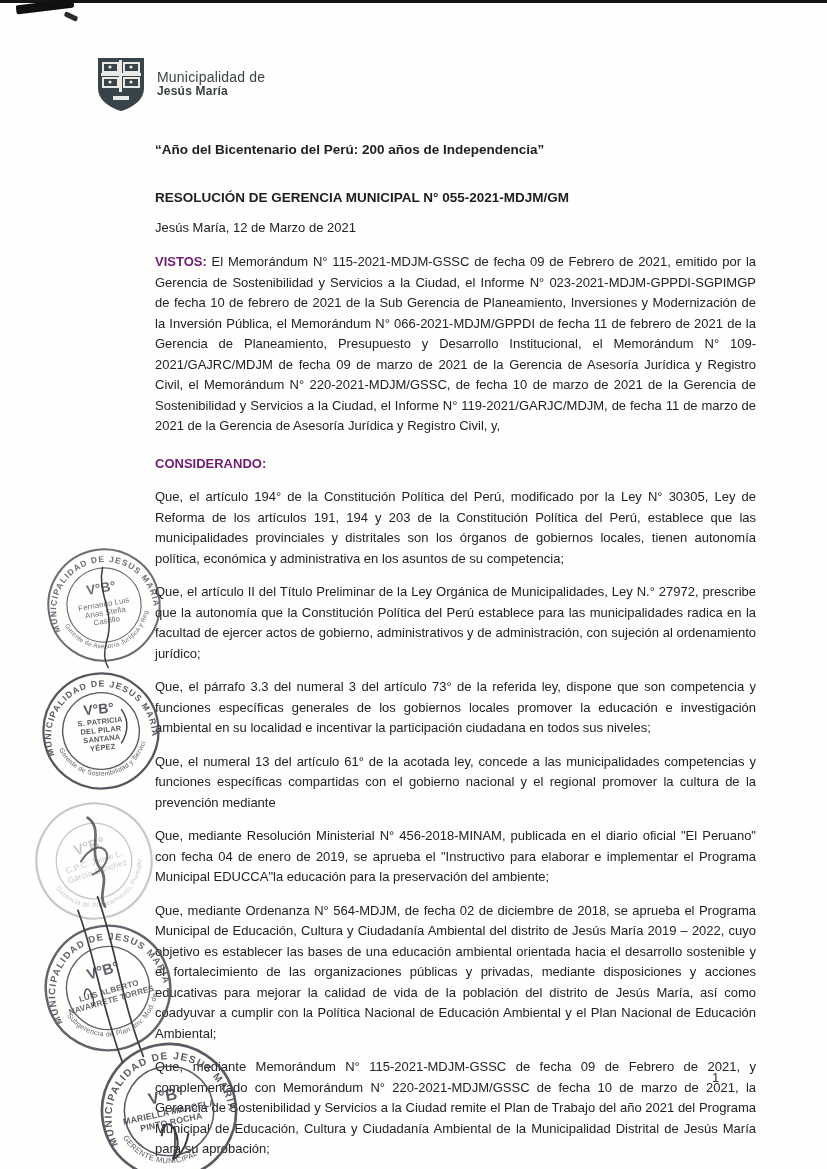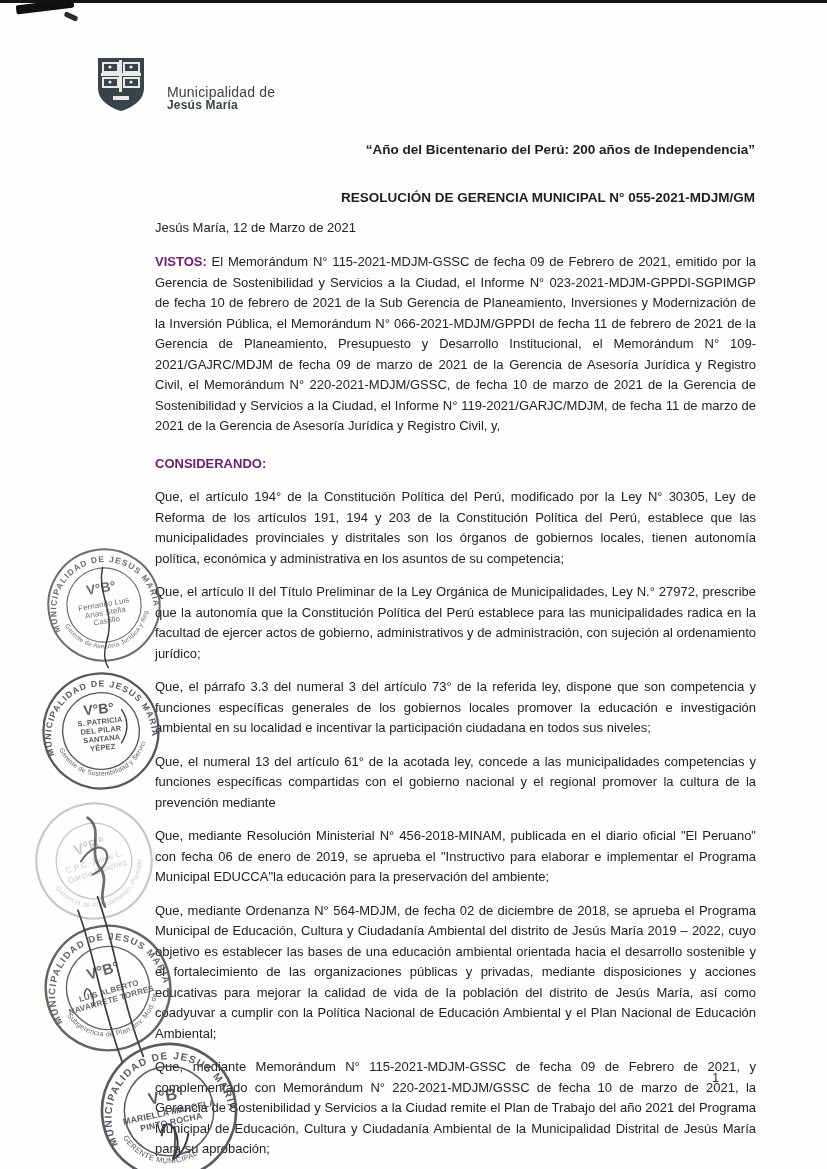--- a/index.html
+++ b/index.html
@@ -29,7 +29,7 @@
   
   .logo-block{
     position:absolute;top:56px;left:95px;
-    display:flex;align-items:flex-end;gap:20px;
+    display:flex;align-items:center;gap:10px;
   }
   .logo-shield{width:52px;height:56px;}
   .logo-text{line-height:1.05;color:#3b4347;}

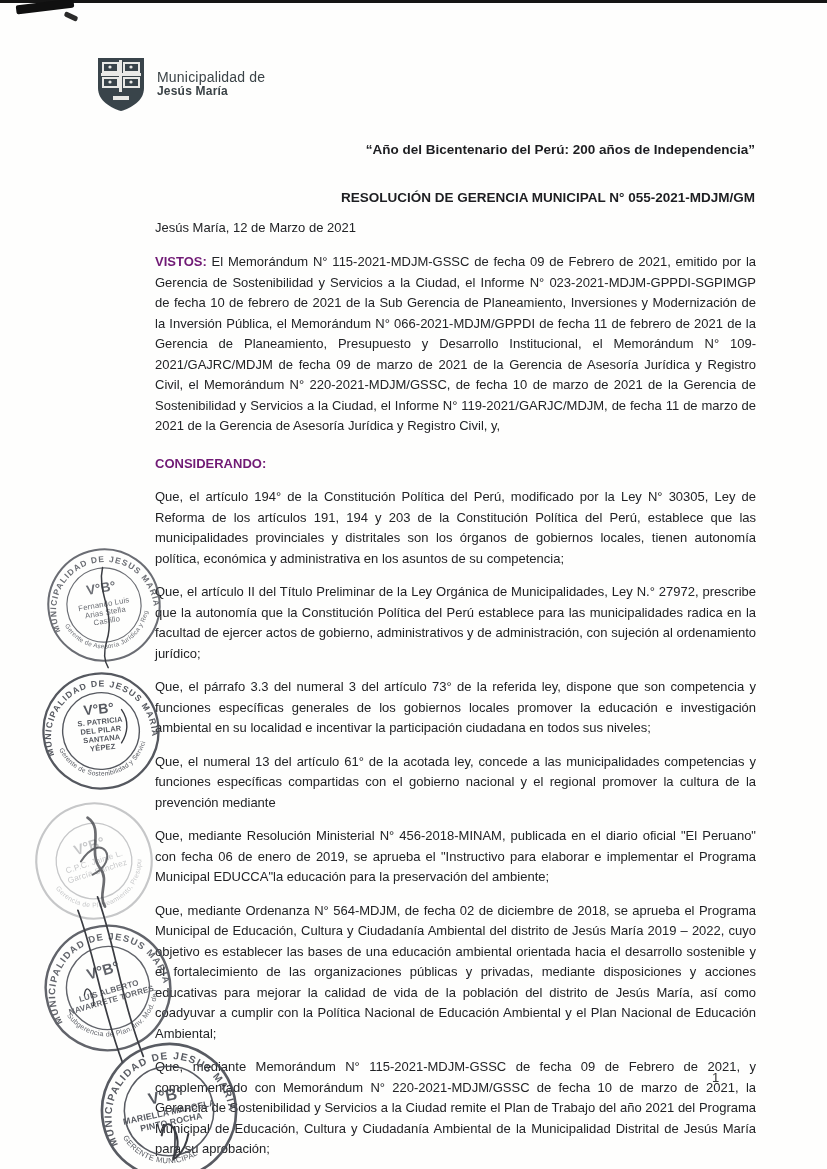--- a/index.html
+++ b/index.html
@@ -38,7 +38,7 @@
   
   .quote{
     position:absolute;top:142px;left:155px;width:600px;
-    text-align:right;font-weight:bold;font-size:13.5px;color:#1d1e21;
+    text-align:left;font-weight:bold;font-size:13.5px;color:#1d1e21;
   }
   .res-title{
     position:absolute;top:190px;left:155px;width:600px;

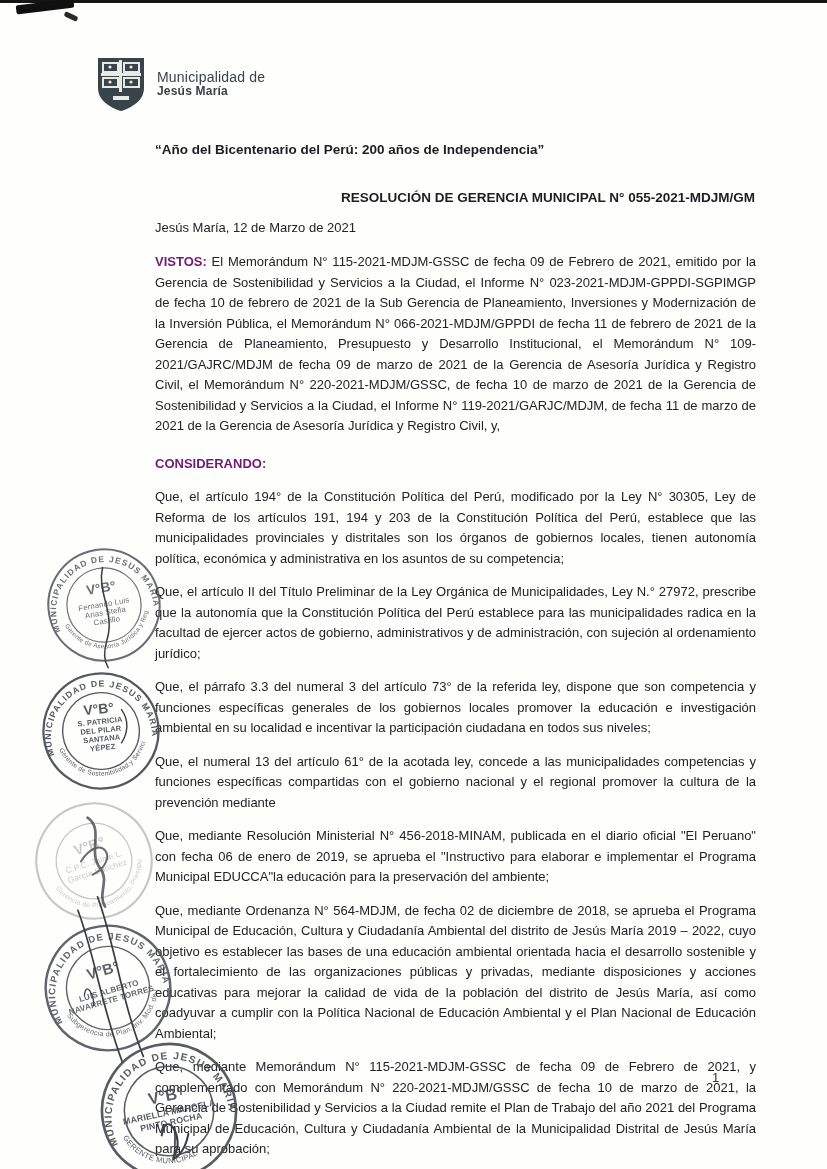--- a/index.html
+++ b/index.html
@@ -42,7 +42,7 @@
   }
   .res-title{
     position:absolute;top:190px;left:155px;width:600px;
-    text-align:right;font-weight:bold;font-size:13.5px;color:#1d1e21;
+    text-align:left;font-weight:bold;font-size:13.5px;color:#1d1e21;
   }
   .dateline{
     position:absolute;top:220px;left:155px;font-size:13px;

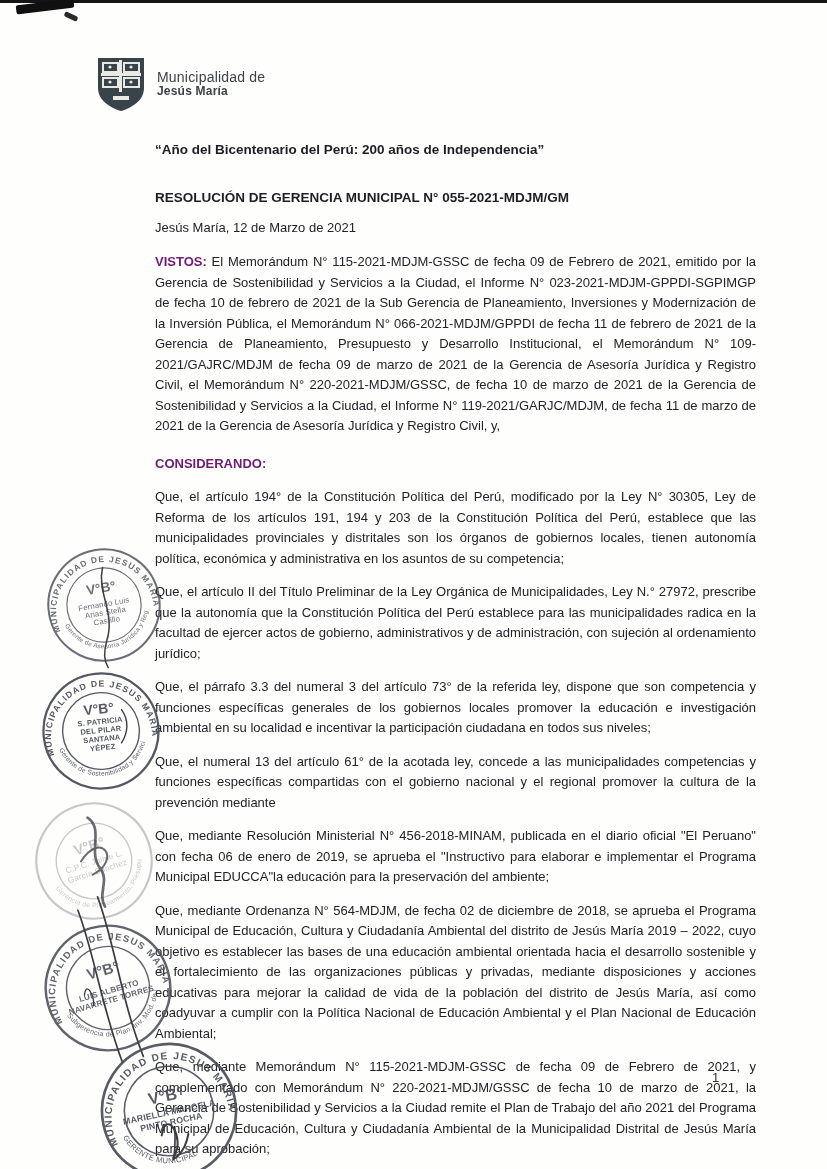--- a/index.html
+++ b/index.html
@@ -119,7 +119,7 @@
     <p>Que, el artículo II del Título Preliminar de la Ley Orgánica de Municipalidades, Ley N.° 27972, prescribe que la autonomía que la Constitución Política del Perú establece para las municipalidades radica en la facultad de ejercer actos de gobierno, administrativos y de administración, con sujeción al ordenamiento jurídico;</p>
     <p>Que, el párrafo 3.3 del numeral 3 del artículo 73° de la referida ley, dispone que son competencia y funciones específicas generales de los gobiernos locales promover la educación e investigación ambiental en su localidad e incentivar la participación ciudadana en todos sus niveles;</p>
     <p>Que, el numeral 13 del artículo 61° de la acotada ley, concede a las municipalidades competencias y funciones específicas compartidas con el gobierno nacional y el regional promover la cultura de la prevención mediante</p>
-    <p>Que, mediante Resolución Ministerial N° 456-2018-MINAM, publicada en el diario oficial "El Peruano" con fecha 06 de enero de 2019, se aprueba el "Instructivo para elaborar e implementar el Programa Municipal EDUCCA"la educación para la preservación del ambiente;</p>
+    <p>Que, mediante Resolución Ministerial N° 456-2018-MINAM, publicada en el diario oficial "El Peruano" con fecha 04 de enero de 2019, se aprueba el "Instructivo para elaborar e implementar el Programa Municipal EDUCCA"la educación para la preservación del ambiente;</p>
     <p>Que, mediante Ordenanza N° 564-MDJM, de fecha 02 de diciembre de 2018, se aprueba el Programa Municipal de Educación, Cultura y Ciudadanía Ambiental del distrito de Jesús María 2019 – 2022, cuyo objetivo es establecer las bases de una educación ambiental orientada hacia el desarrollo sostenible y el fortalecimiento de las organizaciones públicas y privadas, mediante disposiciones y acciones educativas para mejorar la calidad de vida de la población del distrito de Jesús María, así como coadyuvar a cumplir con la Política Nacional de Educación Ambiental y el Plan Nacional de Educación Ambiental;</p>
     <p>Que, mediante Memorándum N° 115-2021-MDJM-GSSC de fecha 09 de Febrero de 2021, y complementado con Memorándum N° 220-2021-MDJM/GSSC de fecha 10 de marzo de 2021, la Gerencia de Sostenibilidad y Servicios a la Ciudad remite el Plan de Trabajo del año 2021 del Programa Municipal de Educación, Cultura y Ciudadanía Ambiental de la Municipalidad Distrital de Jesús María para su aprobación;</p>
   </div>

